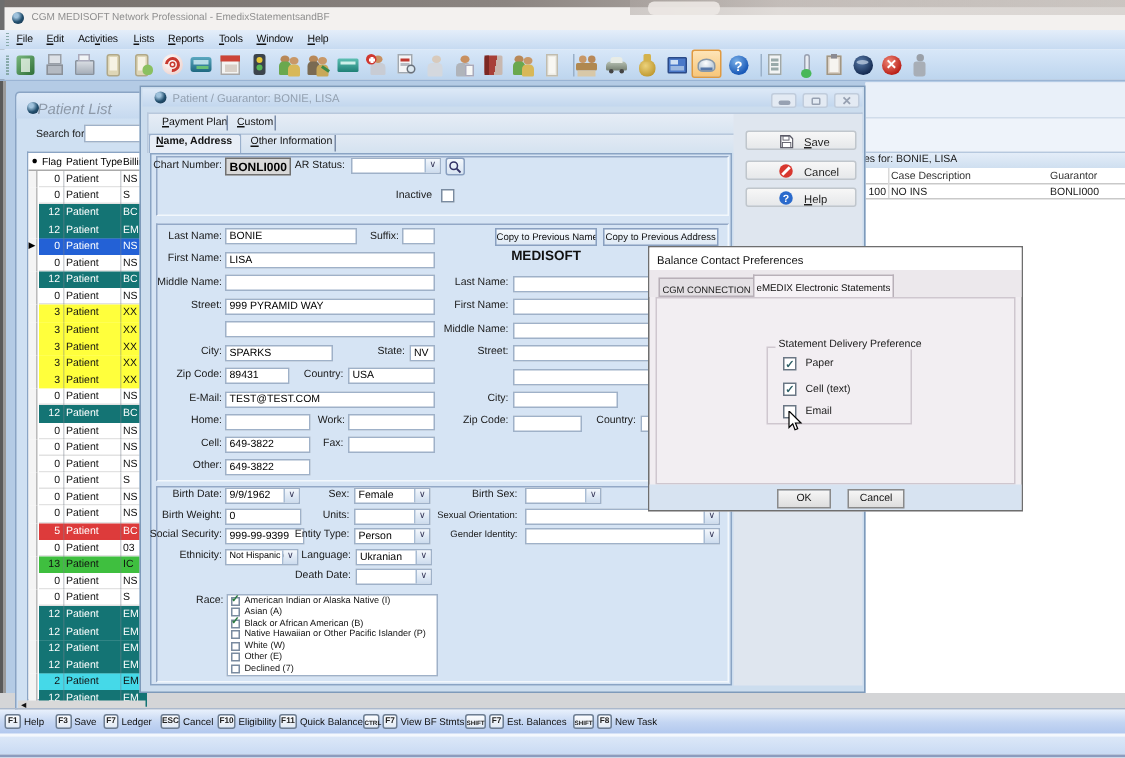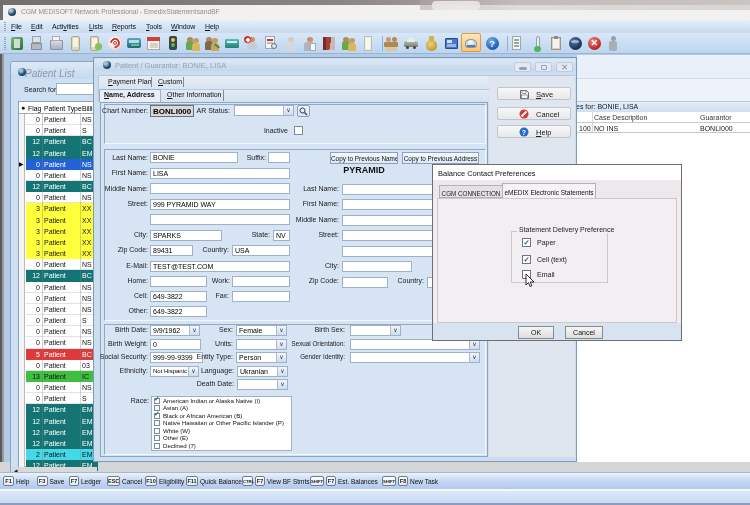--- a/index.html
+++ b/index.html
@@ -599,7 +599,7 @@
       </div>
       <div style="position:absolute;left:229px;top:49px;width:68px;height:12px;background:linear-gradient(#f6fafd,#dde8f4);border:1px solid #8aa0c0;font-size:6.4px;text-align:center;line-height:11px;color:#111;white-space:nowrap;overflow:hidden;">Copy to Previous Name</div>
       <div style="position:absolute;left:301px;top:49px;width:77px;height:12px;background:linear-gradient(#f6fafd,#dde8f4);border:1px solid #8aa0c0;font-size:6.4px;text-align:center;line-height:11px;color:#111;white-space:nowrap;overflow:hidden;">Copy to Previous Address</div>
-      <div style="position:absolute;left:224px;top:62px;width:78px;text-align:center;font-size:9px;font-weight:bold;color:#111;">PYRAMID</div>
+      <div style="position:absolute;left:224px;top:62px;width:78px;text-align:center;font-size:9px;font-weight:bold;color:#111;">MEDISOFT</div>
       <div style="position:absolute;left:118px;top:82px;width:120px;text-align:right;font-size:7px;color:#1a1a1a;white-space:nowrap;">Last Name:</div>
       <div style="position:absolute;left:241px;top:80.5px;width:94px;height:11px;background:#fff;border:1px solid #9fb1c8;">
         <span style="position:absolute;left:2px;top:1px;font-size:7px;white-space:nowrap;"></span>

